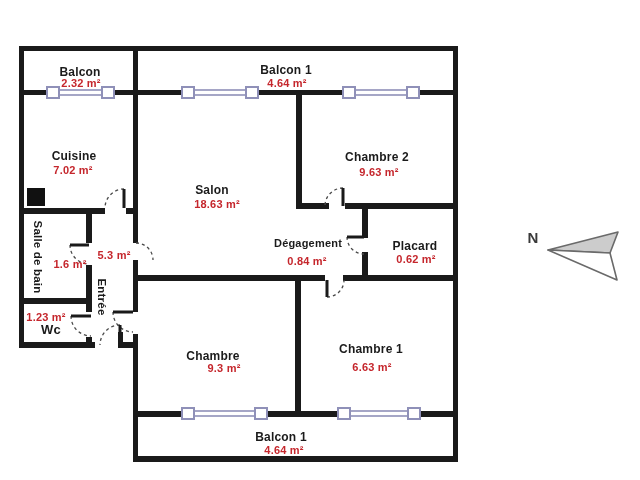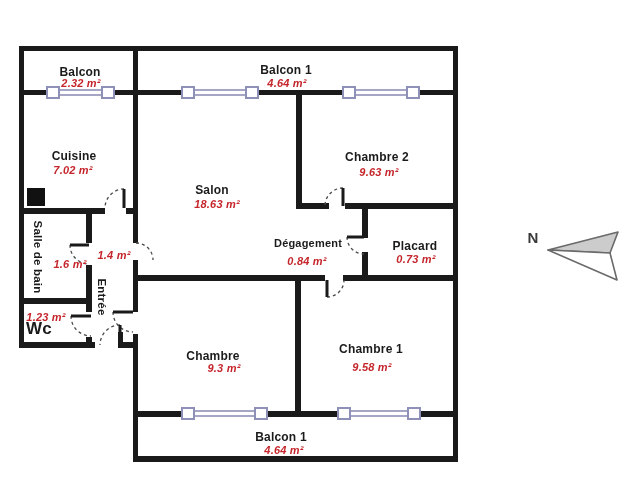--- a/index.html
+++ b/index.html
@@ -16,7 +16,7 @@
   .area{
     position:absolute;white-space:nowrap;
     transform:translate(-50%,-50%);
-    font-size:11px;font-weight:700;color:#c5262c;letter-spacing:0.2px;font-style:italic;
+    font-size:11px;font-weight:700;color:#c5262c;letter-spacing:0.2px;
   }
   .vlabel{
     position:absolute;white-space:nowrap;

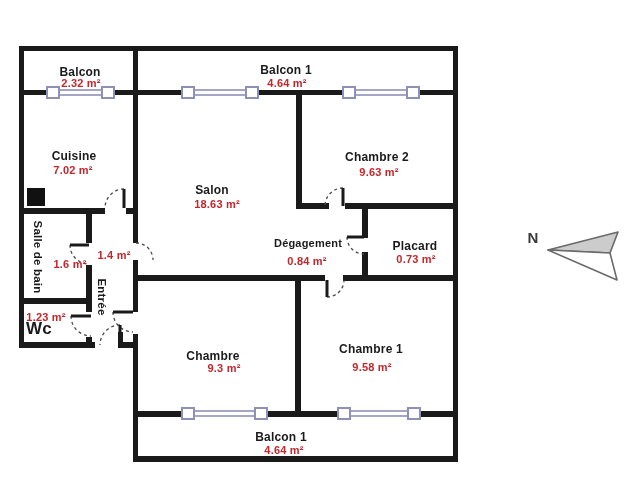--- a/index.html
+++ b/index.html
@@ -147,7 +147,7 @@
   <div class="area" style="left:217px;top:204px">18.63 m²</div>
   <div class="area" style="left:379px;top:172px">9.63 m²</div>
   <div class="area" style="left:70px;top:264px">1.6 m²</div>
-  <div class="area" style="left:114px;top:255px">1.4 m²</div>
+  <div class="area" style="left:114px;top:255px">5.3 m²</div>
   <div class="area" style="left:46px;top:317px">1.23 m²</div>
   <div class="area" style="left:307px;top:261px">0.84 m²</div>
   <div class="area" style="left:416px;top:259px">0.73 m²</div>

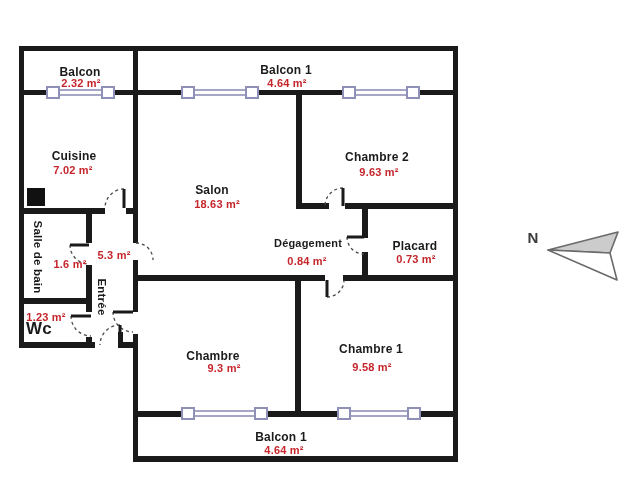--- a/index.html
+++ b/index.html
@@ -150,7 +150,7 @@
   <div class="area" style="left:114px;top:255px">5.3 m²</div>
   <div class="area" style="left:46px;top:317px">1.23 m²</div>
   <div class="area" style="left:307px;top:261px">0.84 m²</div>
-  <div class="area" style="left:416px;top:259px">0.73 m²</div>
+  <div class="area" style="left:416px;top:259px">0.62 m²</div>
   <div class="area" style="left:224px;top:368px">9.3 m²</div>
   <div class="area" style="left:372px;top:367px">9.58 m²</div>
   <div class="area" style="left:284px;top:450px">4.64 m²</div>

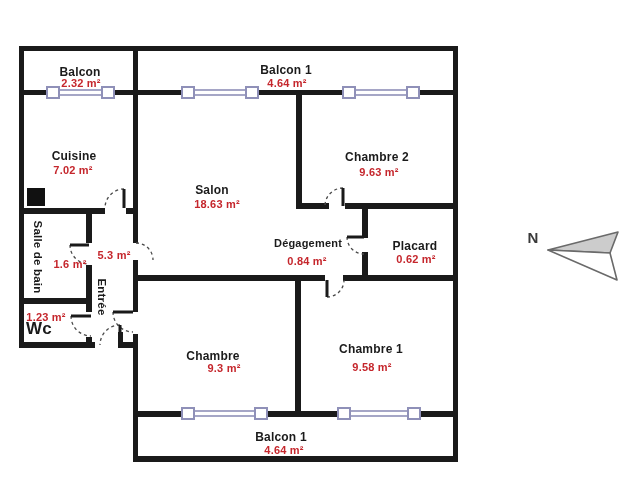--- a/index.html
+++ b/index.html
@@ -134,7 +134,7 @@
   <div class="lbl" style="left:377px;top:157px">Chambre 2</div>
   <div class="vlabel" style="left:38px;top:257px">Salle de bain</div>
   <div class="vlabel" style="left:102px;top:297px">Entrée</div>
-  <div class="lbl" style="left:39px;top:329px;font-size:17px">Wc</div>
+  <div class="lbl" style="left:51px;top:329px;font-size:13px">Wc</div>
   <div class="lbl" style="left:308px;top:243px;font-size:11px">Dégagement</div>
   <div class="lbl" style="left:415px;top:246px">Placard</div>
   <div class="lbl" style="left:213px;top:356px">Chambre</div>

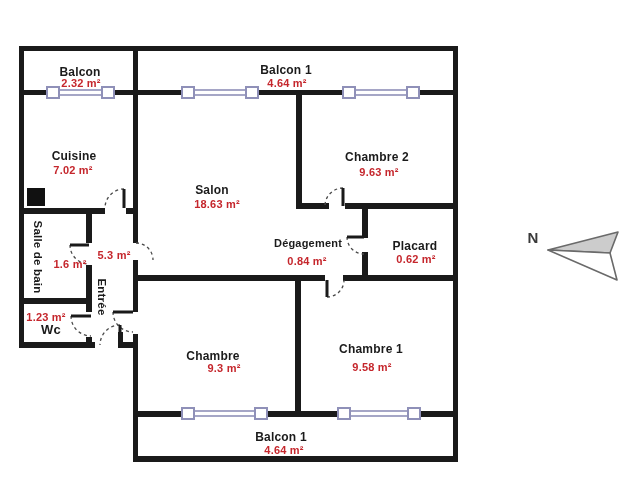--- a/index.html
+++ b/index.html
@@ -152,7 +152,7 @@
   <div class="area" style="left:307px;top:261px">0.84 m²</div>
   <div class="area" style="left:416px;top:259px">0.62 m²</div>
   <div class="area" style="left:224px;top:368px">9.3 m²</div>
-  <div class="area" style="left:372px;top:367px">9.58 m²</div>
+  <div class="area" style="left:372px;top:367px">6.63 m²</div>
   <div class="area" style="left:284px;top:450px">4.64 m²</div>
 
   <div class="north" style="left:533px;top:237px">N</div>

